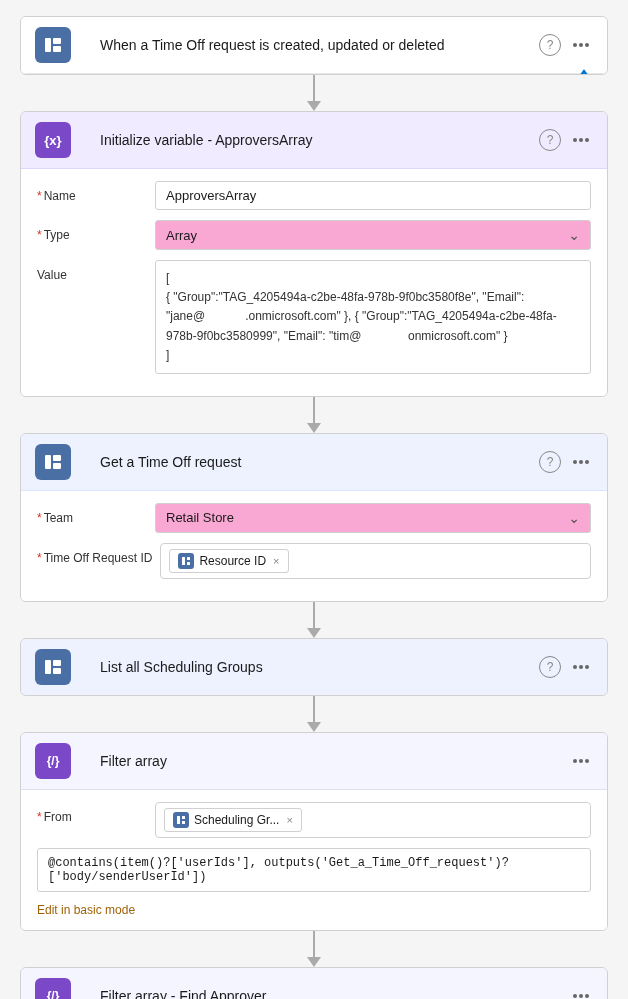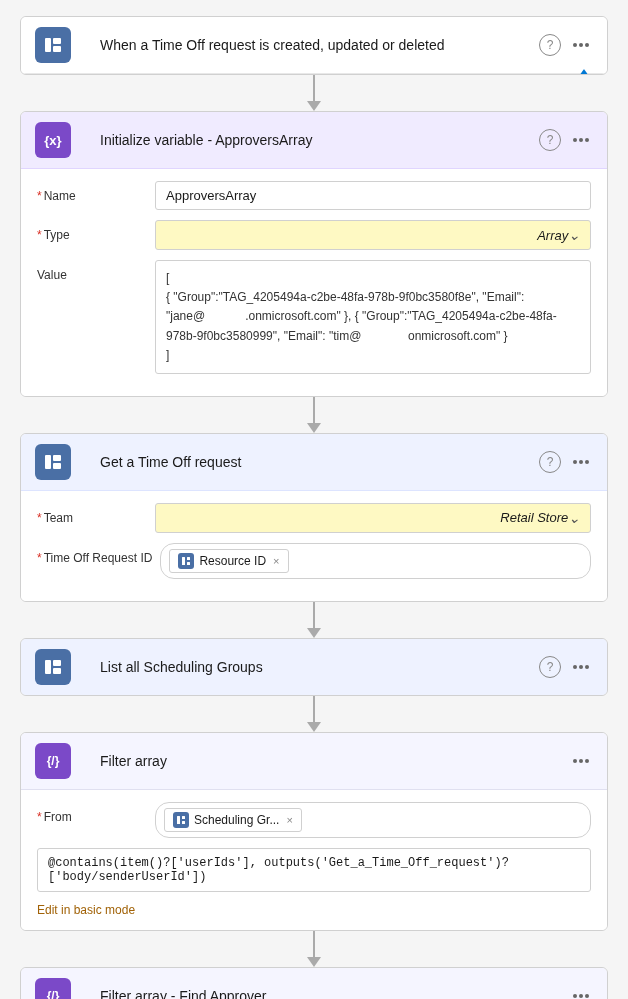--- a/index.html
+++ b/index.html
@@ -146,12 +146,11 @@
       padding: 6px 10px;
       font-size: 13px;
       color: #1a1a1a;
-      background: #fef9c3;
-      display: flex;
-      align-items: center;
-      justify-content: flex-end;
+      background: #f9a8d4;
+      display: flex;
+      align-items: center;
+      justify-content: space-between;
       cursor: pointer;
-      font-style: italic;
     }
 
     .field-value-area {

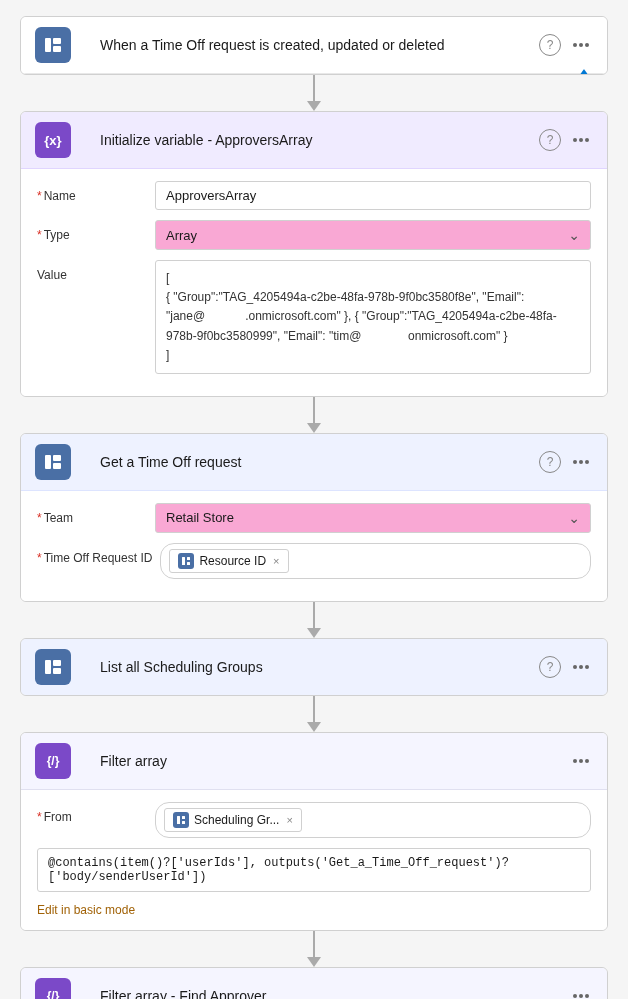--- a/index.html
+++ b/index.html
@@ -201,7 +201,7 @@
     .field-with-tag {
       flex: 1;
       border: 1px solid #d0d0d0;
-      border-radius: 14px;
+      border-radius: 4px;
       padding: 5px 8px;
       background: #fff;
       display: flex;

